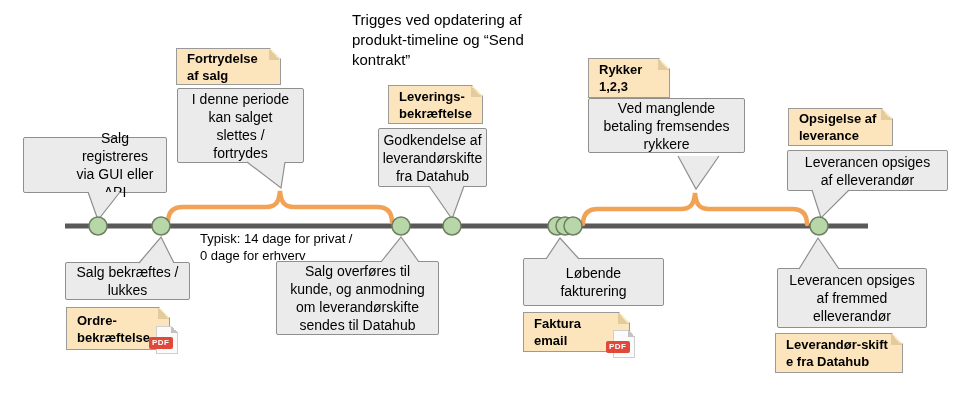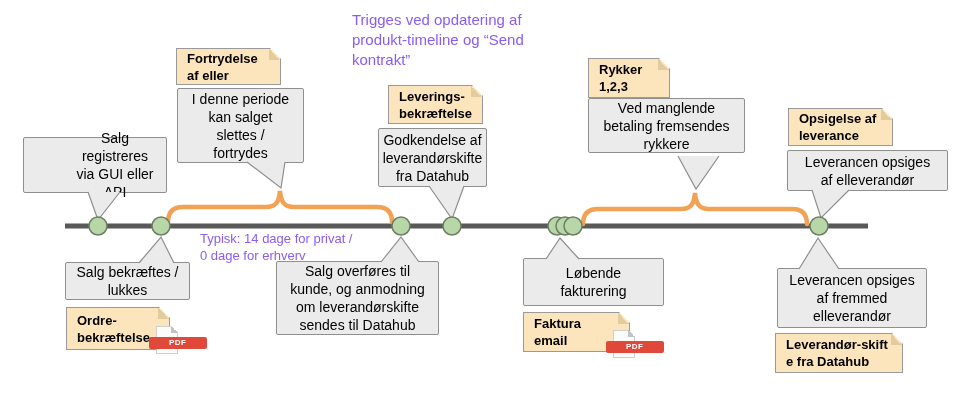--- a/index.html
+++ b/index.html
@@ -25,7 +25,7 @@
     background:linear-gradient(225deg, transparent 50%, #e2cb9c 50%);
   }
   .note{
-    position:absolute;z-index:4;white-space:pre-line;color:#8b5cf6;
+    position:absolute;z-index:4;white-space:pre-line;color:#000000;
   }
   .note.trigger{font-size:15px;line-height:20px;}
   .note.typical{font-size:13px;line-height:17px;}

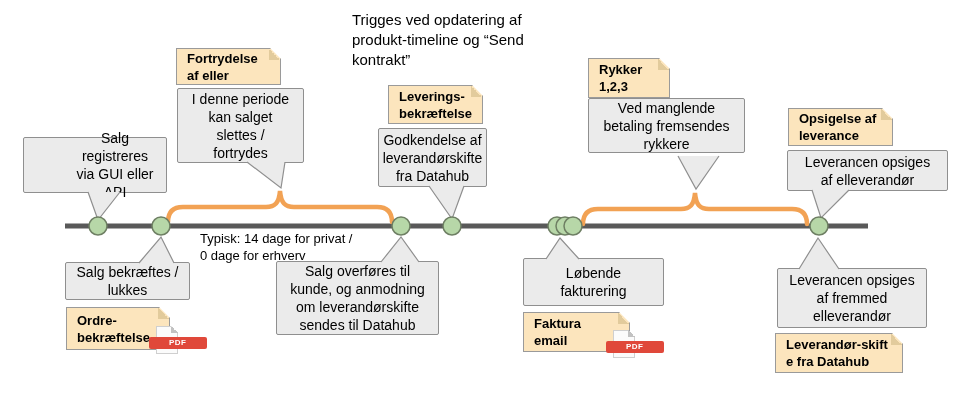--- a/index.html
+++ b/index.html
@@ -109,7 +109,7 @@
 elleverandør</div>
 
   <div class="sticky" style="left:176px;top:48px;width:105px;height:37px;">Fortrydelse
-af eller</div>
+af salg</div>
   <div class="sticky" style="left:388px;top:85px;width:95px;height:39px;">Leverings-
 bekræftelse</div>
   <div class="sticky" style="left:588px;top:58px;width:82px;height:40px;">Rykker 1,2,3</div>

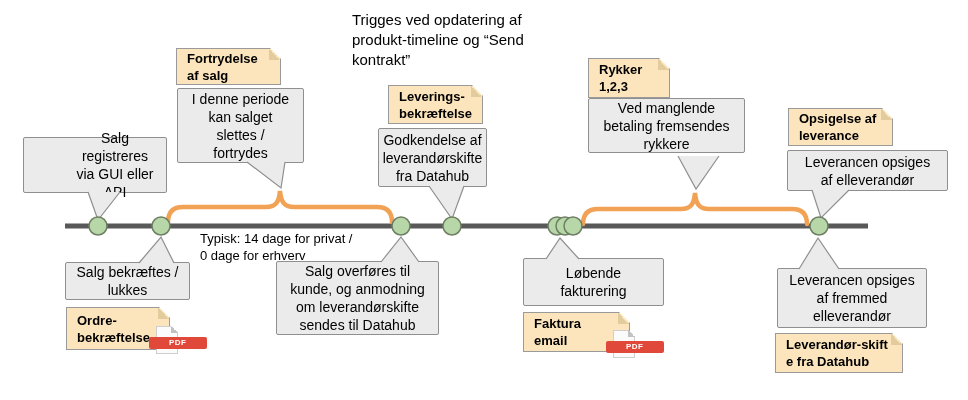--- a/index.html
+++ b/index.html
@@ -41,7 +41,7 @@
   .pdf-badge{
     position:absolute;left:-7px;bottom:5px;background:#e0483a;color:#fff;
     font-size:8px;font-weight:bold;letter-spacing:.5px;line-height:1;
-    padding:2px 20px;border-radius:2px;
+    padding:2px 3px;border-radius:2px;
   }
 </style>
 </head>

